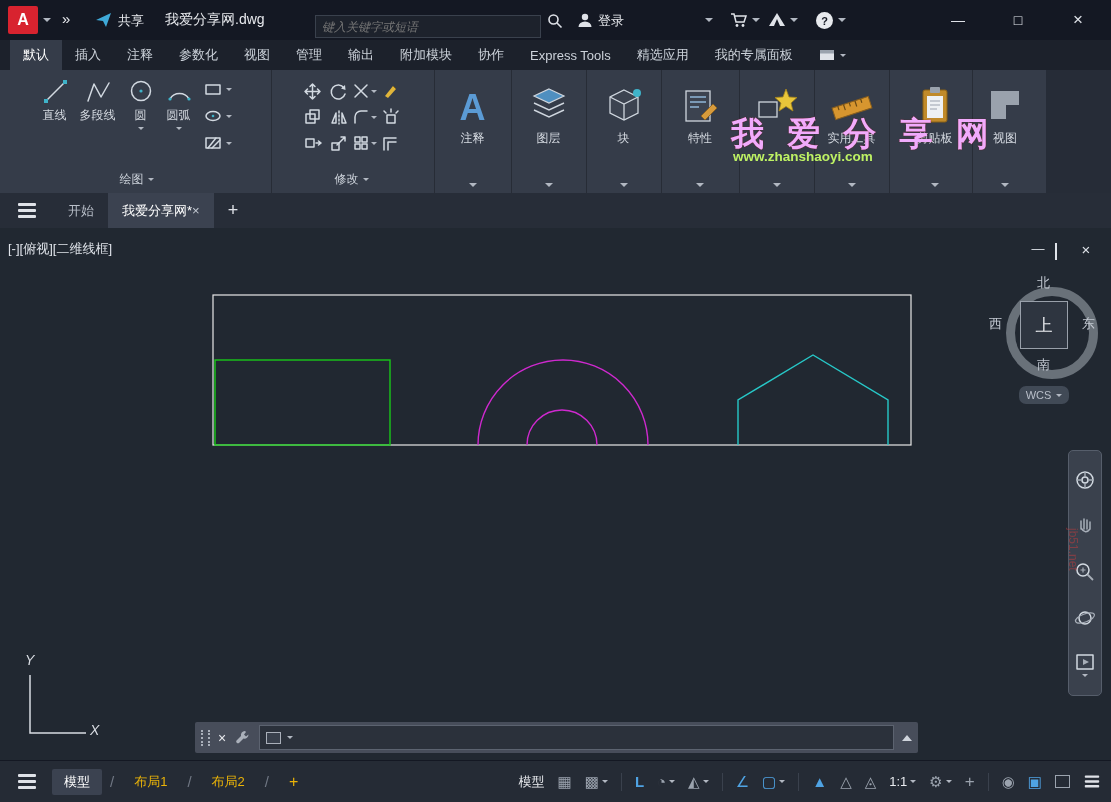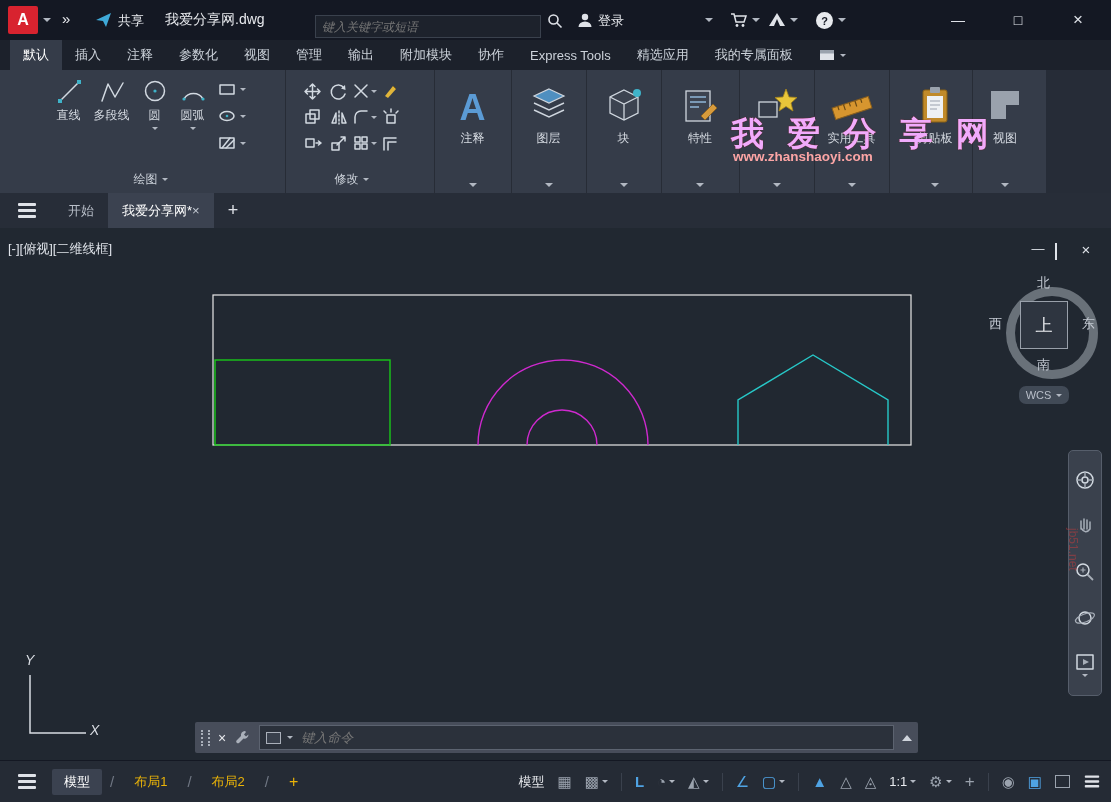--- a/index.html
+++ b/index.html
@@ -178,7 +178,7 @@
 
 <div id="ribbon" class="abs">
 
-  <div class="panel" style="left:16px;width:269px">
+  <div class="panel" style="left:2px;width:269px">
     <div class="flex" style="gap:12px;margin-top:8px;align-items:flex-start">
       <div class="tool">
         <svg width="26" height="26" viewBox="0 0 26 26">

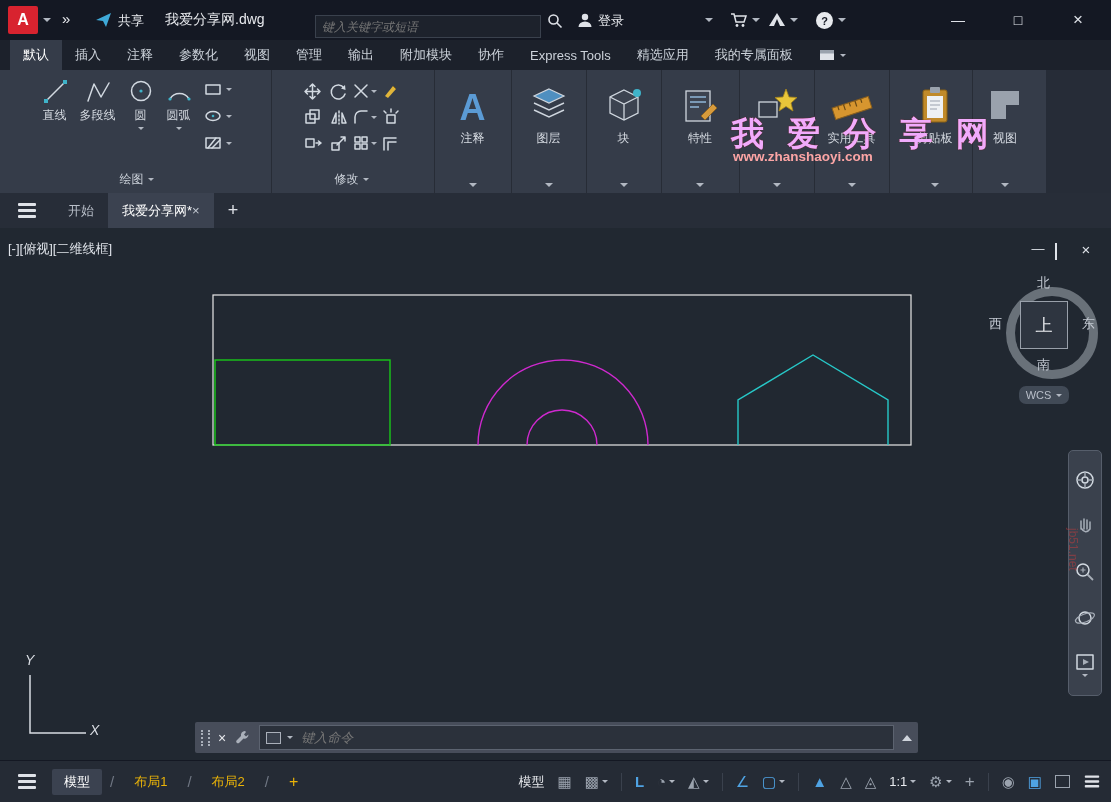--- a/index.html
+++ b/index.html
@@ -50,7 +50,7 @@
 
   
   #wm1{left:731px;top:112px;font-size:33px;font-weight:bold;color:#f0abfc;letter-spacing:7px;text-shadow:0 0 1px #801010}
-  #wm2{left:733px;top:149px;font-size:13.5px;font-weight:bold;color:#fca5a5}
+  #wm2{left:733px;top:149px;font-size:13.5px;font-weight:bold;color:#bef264}
 
   
   #filetabs{left:0;top:193px;width:1111px;height:35px;background:#272d38;display:flex;align-items:stretch}

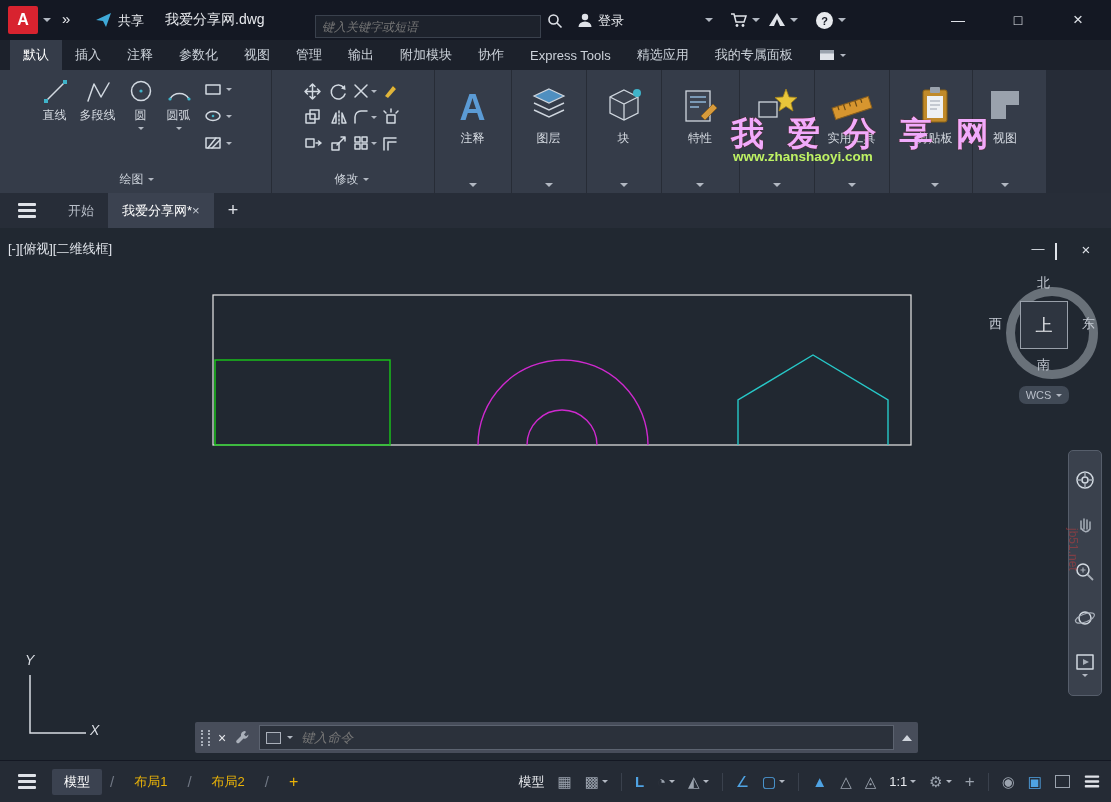--- a/index.html
+++ b/index.html
@@ -486,7 +486,6 @@
     <div id="cmd-input-wrap">
       <span class="cmd-prompt-box"></span>
       <span class="caret sm"></span>
-      <input placeholder="键入命令" style="">
     </div>
     <span class="tri-up"></span>
   </div>

